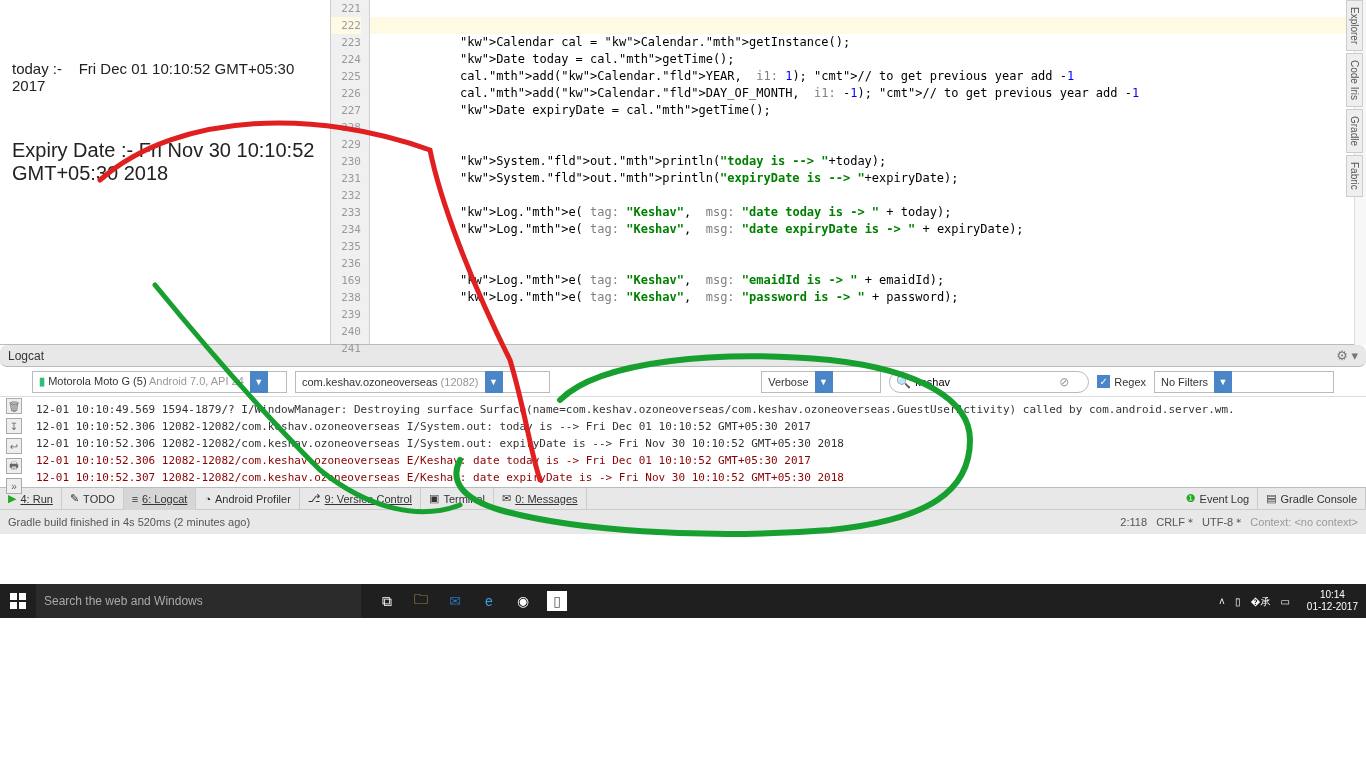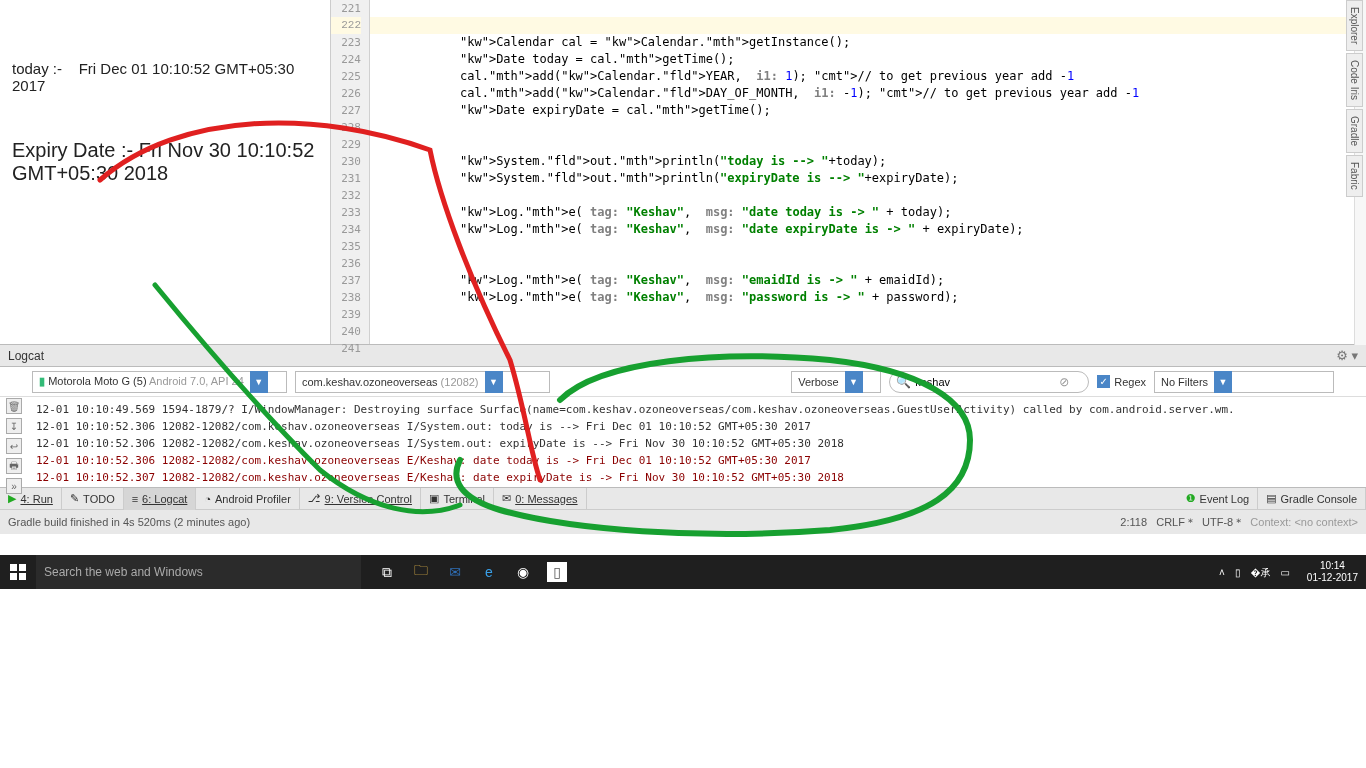--- a/index.html
+++ b/index.html
@@ -11,7 +11,7 @@
 .notes-pane .expiry-line { margin-top:45px; font-size:20px; }
 .gutter { width:40px; background:#f0f0f0; border-left:1px solid #ccc; border-right:1px solid #d0d0d0; font-family:Consolas,monospace; font-size:11px; color:#999; text-align:right; padding-right:8px; line-height:17px; padding-top:0; }
 .gutter .ln { height:17px; }
-.hl-line { background:#fffae3;font-family:Liberation Mono, monospace; }
+.hl-line { background:#fffae3; }
 .editor { flex:1; font-family:Consolas,monospace; font-size:12px; line-height:17px; white-space:pre; color:#000; padding-top:0; position:relative; }
 .editor .code-line { height:17px; padding-left:90px; }
 .str { color:#008000; font-weight:bold; }

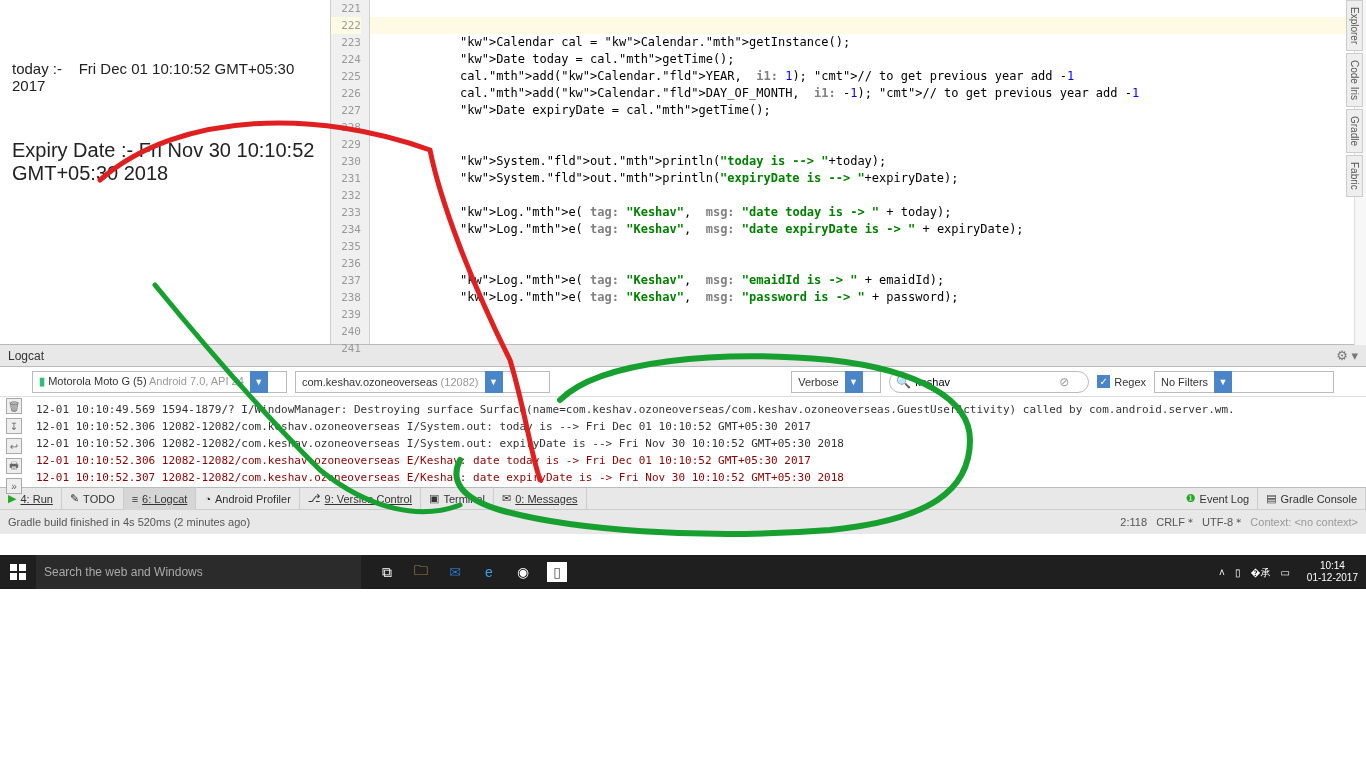--- a/index.html
+++ b/index.html
@@ -16,7 +16,7 @@
 .editor .code-line { height:17px; padding-left:90px; }
 .str { color:#008000; font-weight:bold; }
 .num { color:#0000ff; }
-.param { color:#808080;font-weight:bold; }
+.param { color:#808080; }
 .marker-col { position:absolute; right:0; top:0; width:12px; height:345px; background:#f7f7f7; border-left:1px solid #ddd; }
 .sidetabs { position:absolute; right:0; top:0; width:20px; height:345px; }
 .sidetab { writing-mode:vertical-rl; font-size:10px; color:#555; padding:6px 2px; border:1px solid #ccc; background:#eee; margin-bottom:2px; text-align:center; }

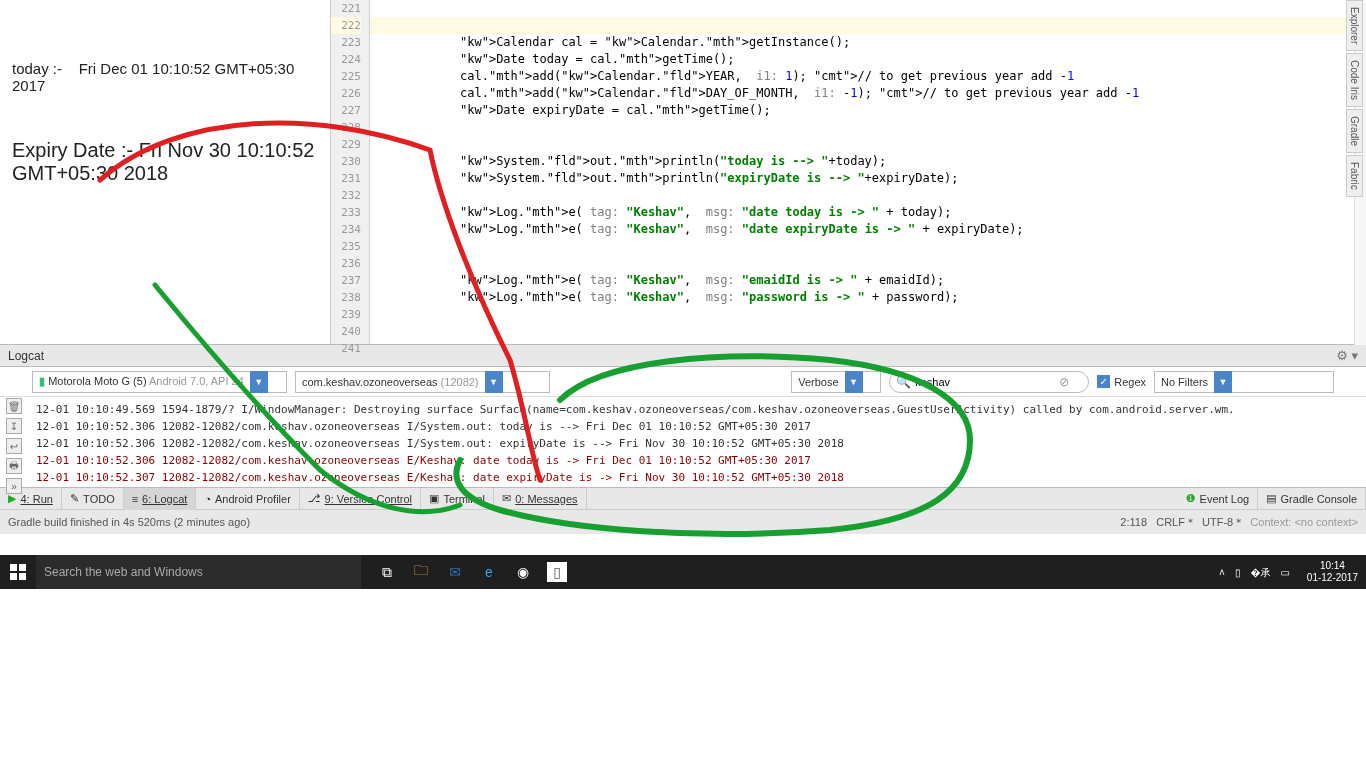--- a/index.html
+++ b/index.html
@@ -80,7 +80,7 @@
       <div class="ln">234</div>
       <div class="ln">235</div>
       <div class="ln">236</div>
-      <div class="ln">237</div>
+      <div class="ln">169</div>
       <div class="ln">238</div>
       <div class="ln">239</div>
       <div class="ln">240</div>

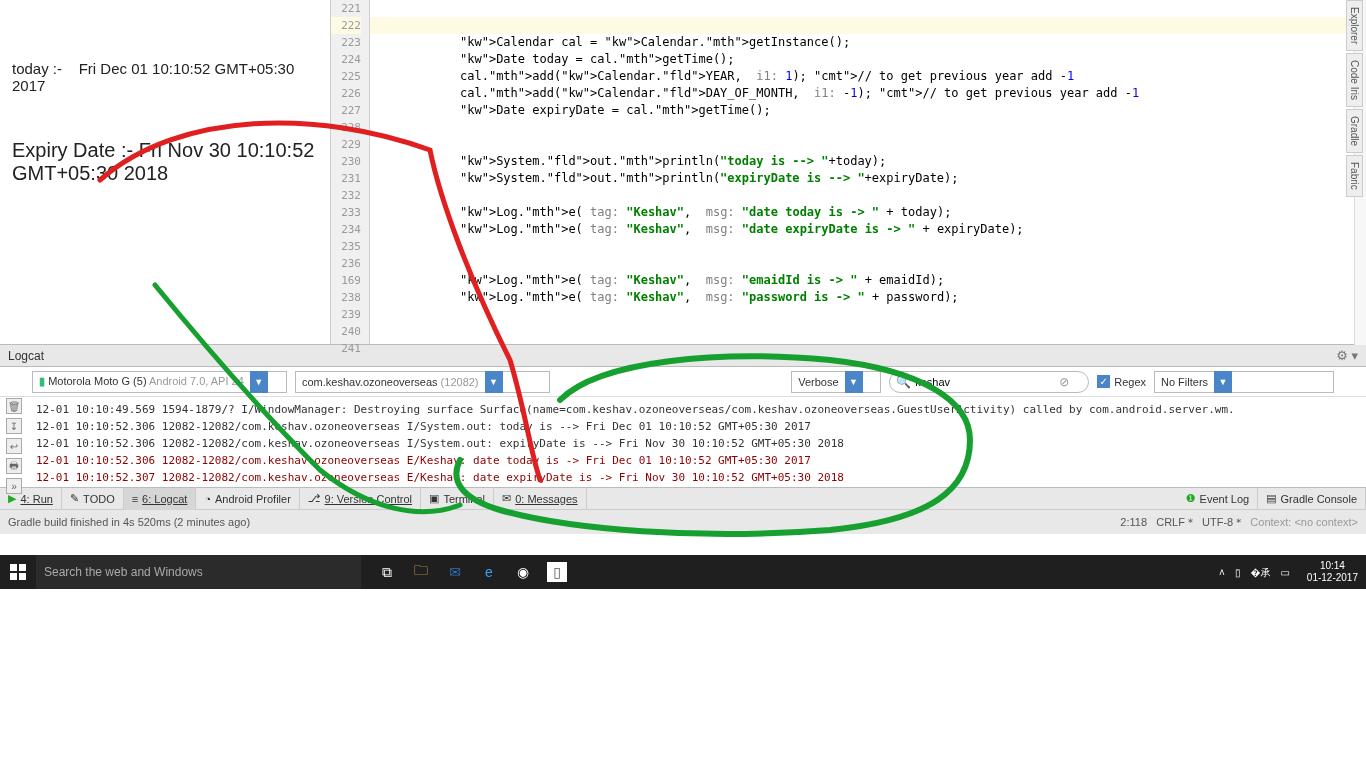--- a/index.html
+++ b/index.html
@@ -20,7 +20,7 @@
 .marker-col { position:absolute; right:0; top:0; width:12px; height:345px; background:#f7f7f7; border-left:1px solid #ddd; }
 .sidetabs { position:absolute; right:0; top:0; width:20px; height:345px; }
 .sidetab { writing-mode:vertical-rl; font-size:10px; color:#555; padding:6px 2px; border:1px solid #ccc; background:#eee; margin-bottom:2px; text-align:center; }
-.logcat-header { height:22px; background:#e8e8e8; border-bottom:1px solid #bbb; padding:3px 8px; font-size:12px; display:flex; align-items:center; justify-content:space-between; }
+.logcat-header { height:22px; background:#e8e8e8; border-bottom:1px solid #bbb; padding:3px 8px; font-size:12px; display:flex; align-items:center; justify-content:space-between;border-radius:7px; }
 .logcat-toolbar { height:30px; display:flex; align-items:center; gap:8px; padding:4px 32px 4px 32px; background:#fff; border-bottom:1px solid #ddd; }
 .combo { display:inline-flex; align-items:center; border:1px solid #bbb; height:22px; background:#fff; font-size:11px; }
 .combo .txt { padding:0 6px; }

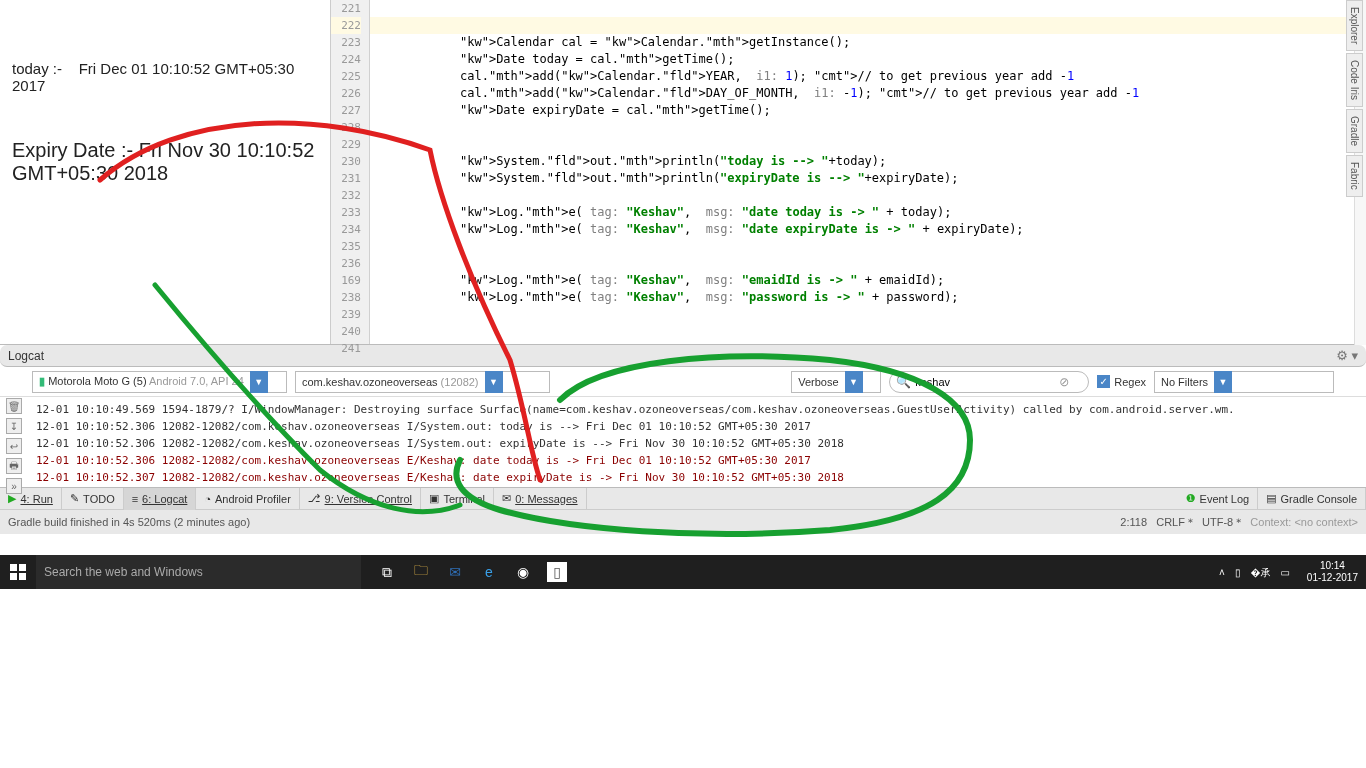--- a/index.html
+++ b/index.html
@@ -111,7 +111,7 @@
     <span class="dd">▼</span>
   </div>
   <div style="flex:1"></div>
-  <div class="combo" style="width:90px">
+  <div class="combo" style="width:120px">
     <span class="txt">Verbose</span>
     <span class="dd">▼</span>
   </div>

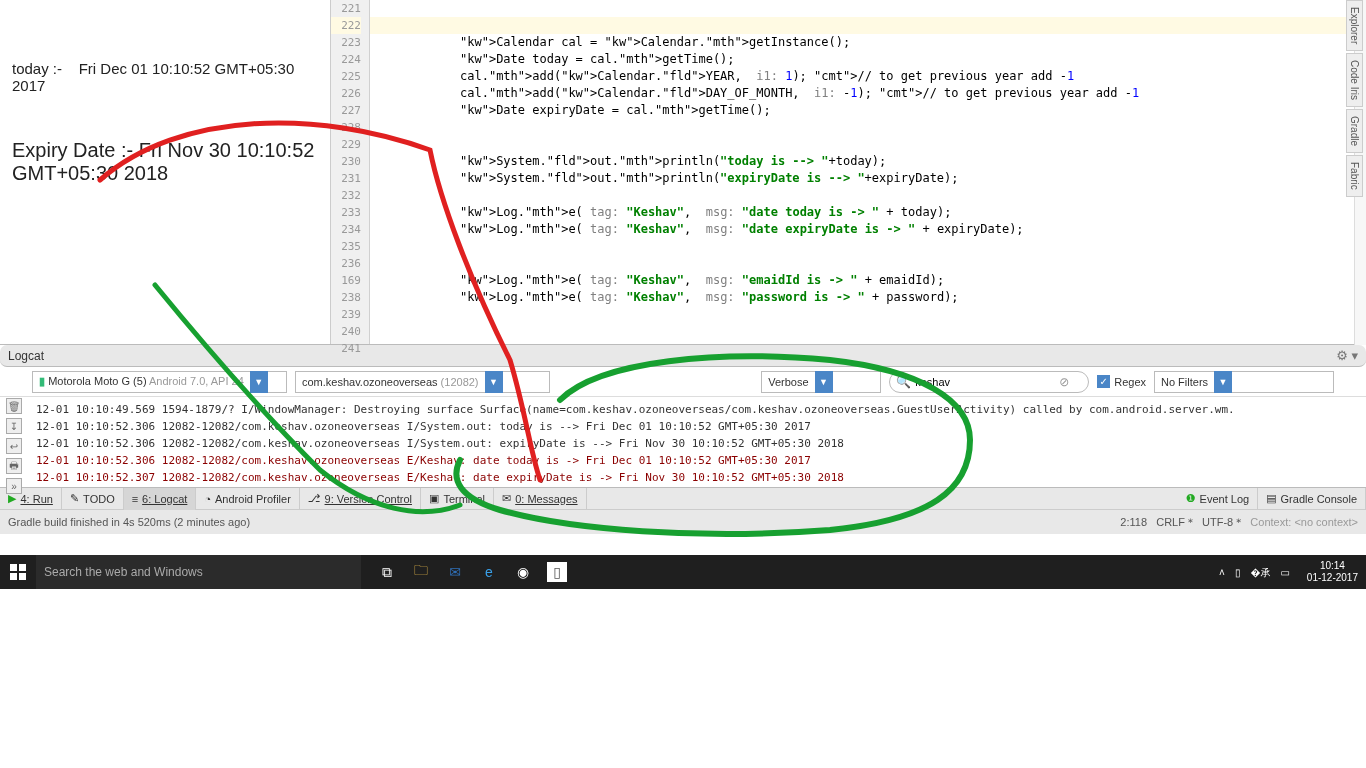--- a/index.html
+++ b/index.html
@@ -38,7 +38,7 @@
 .bottom-toolbar .tab.active { background:#d6d6d6; }
 .bottom-toolbar .spacer { flex:1; }
 .status-bar { height:22px; background:#e8e8e8; border-top:1px solid #ccc; display:flex; align-items:center; padding:12px 8px; font-size:11px; color:#555; justify-content:space-between; }
-.taskbar { position:absolute; left:0; right:0; top:555px; height:34px; background:#1f1f1f; display:flex; color:#fff; font-size:12px; }
+.taskbar { position:absolute; left:0; right:0; top:584px; height:34px; background:#1f1f1f; display:flex; color:#fff; font-size:12px; }
 .taskbar .start { width:36px; height:34px; display:flex; align-items:center; justify-content:center; }
 .taskbar .search { flex:0 0 325px; height:34px; display:flex; align-items:center; padding-left:8px; color:#aaa; background:#2b2b2b; }
 .taskbar .icons { display:flex; align-items:center; gap:14px; padding-left:16px; }

